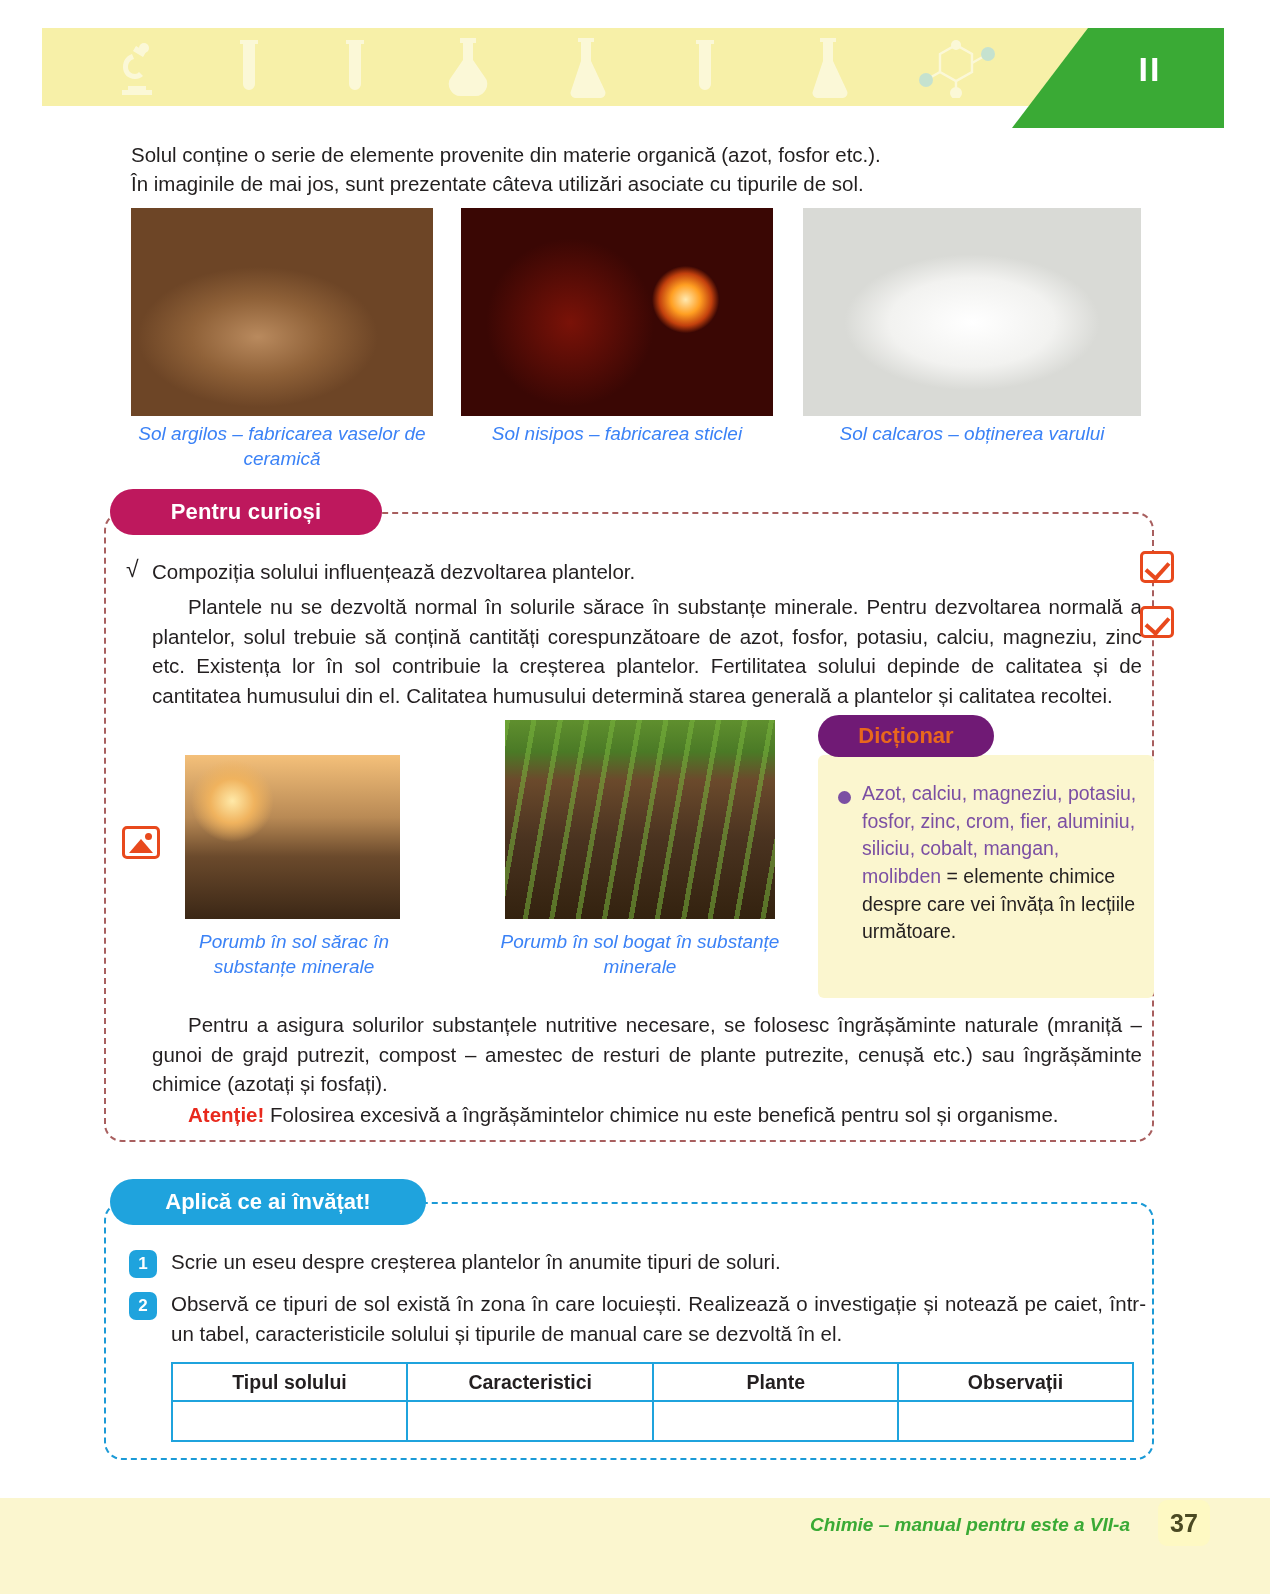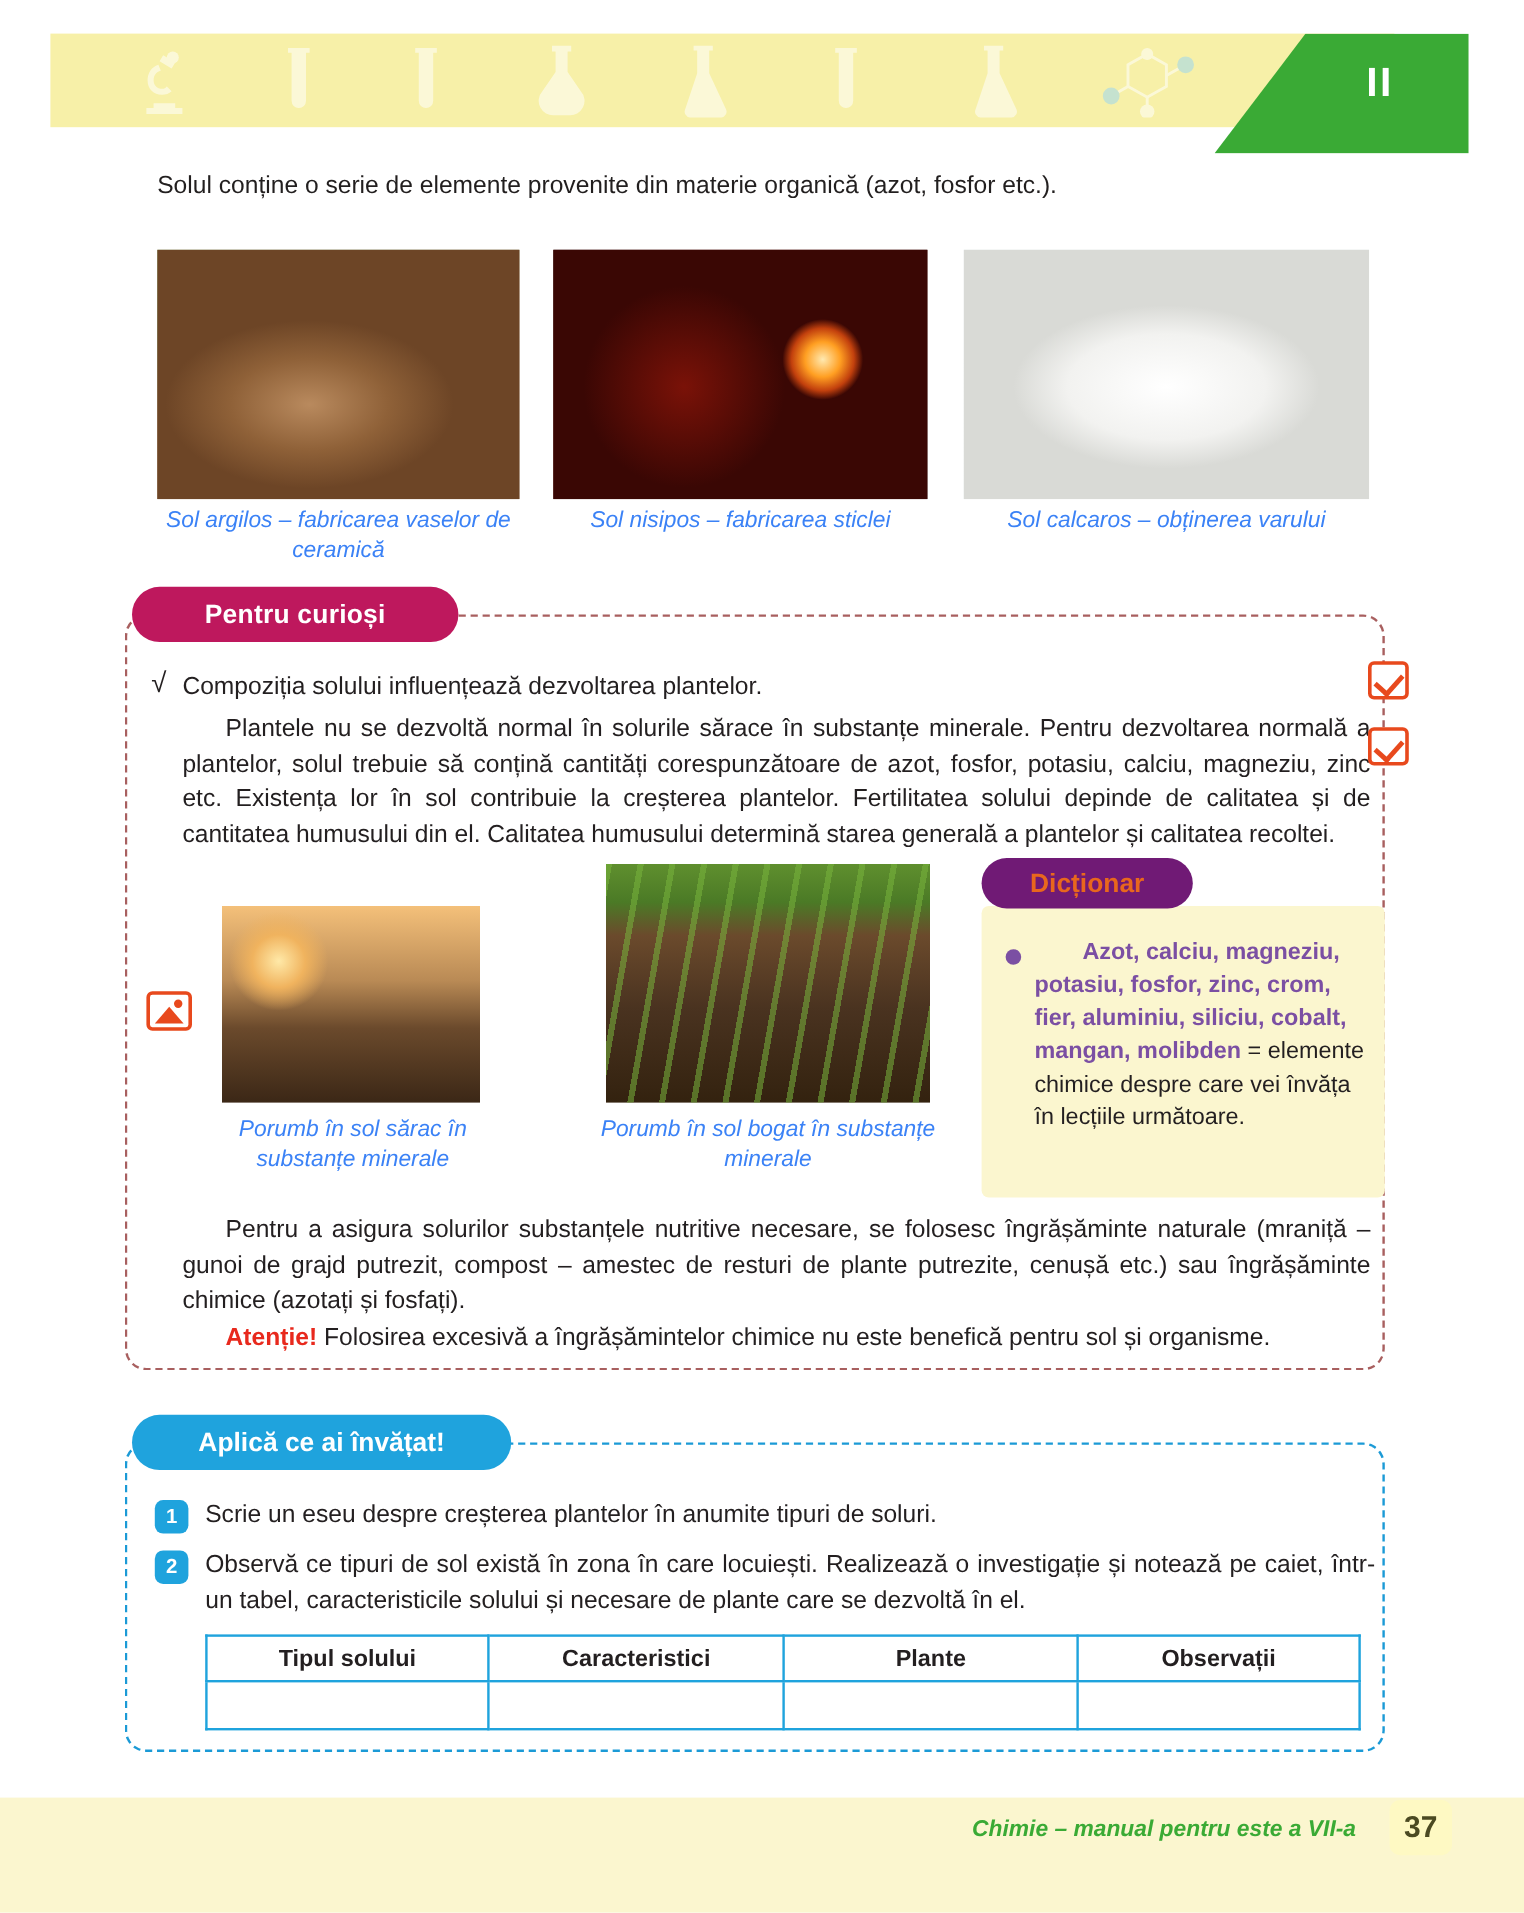--- a/index.html
+++ b/index.html
@@ -375,6 +375,7 @@
 
 <div class="intro">
   <div>Solul conține o serie de elemente provenite din materie organică (azot, fosfor etc.).</div>
+  <div>În imaginile de mai jos, sunt prezentate câteva utilizări asociate cu tipurile de sol.</div>
 </div>
 
 <div class="photorow">

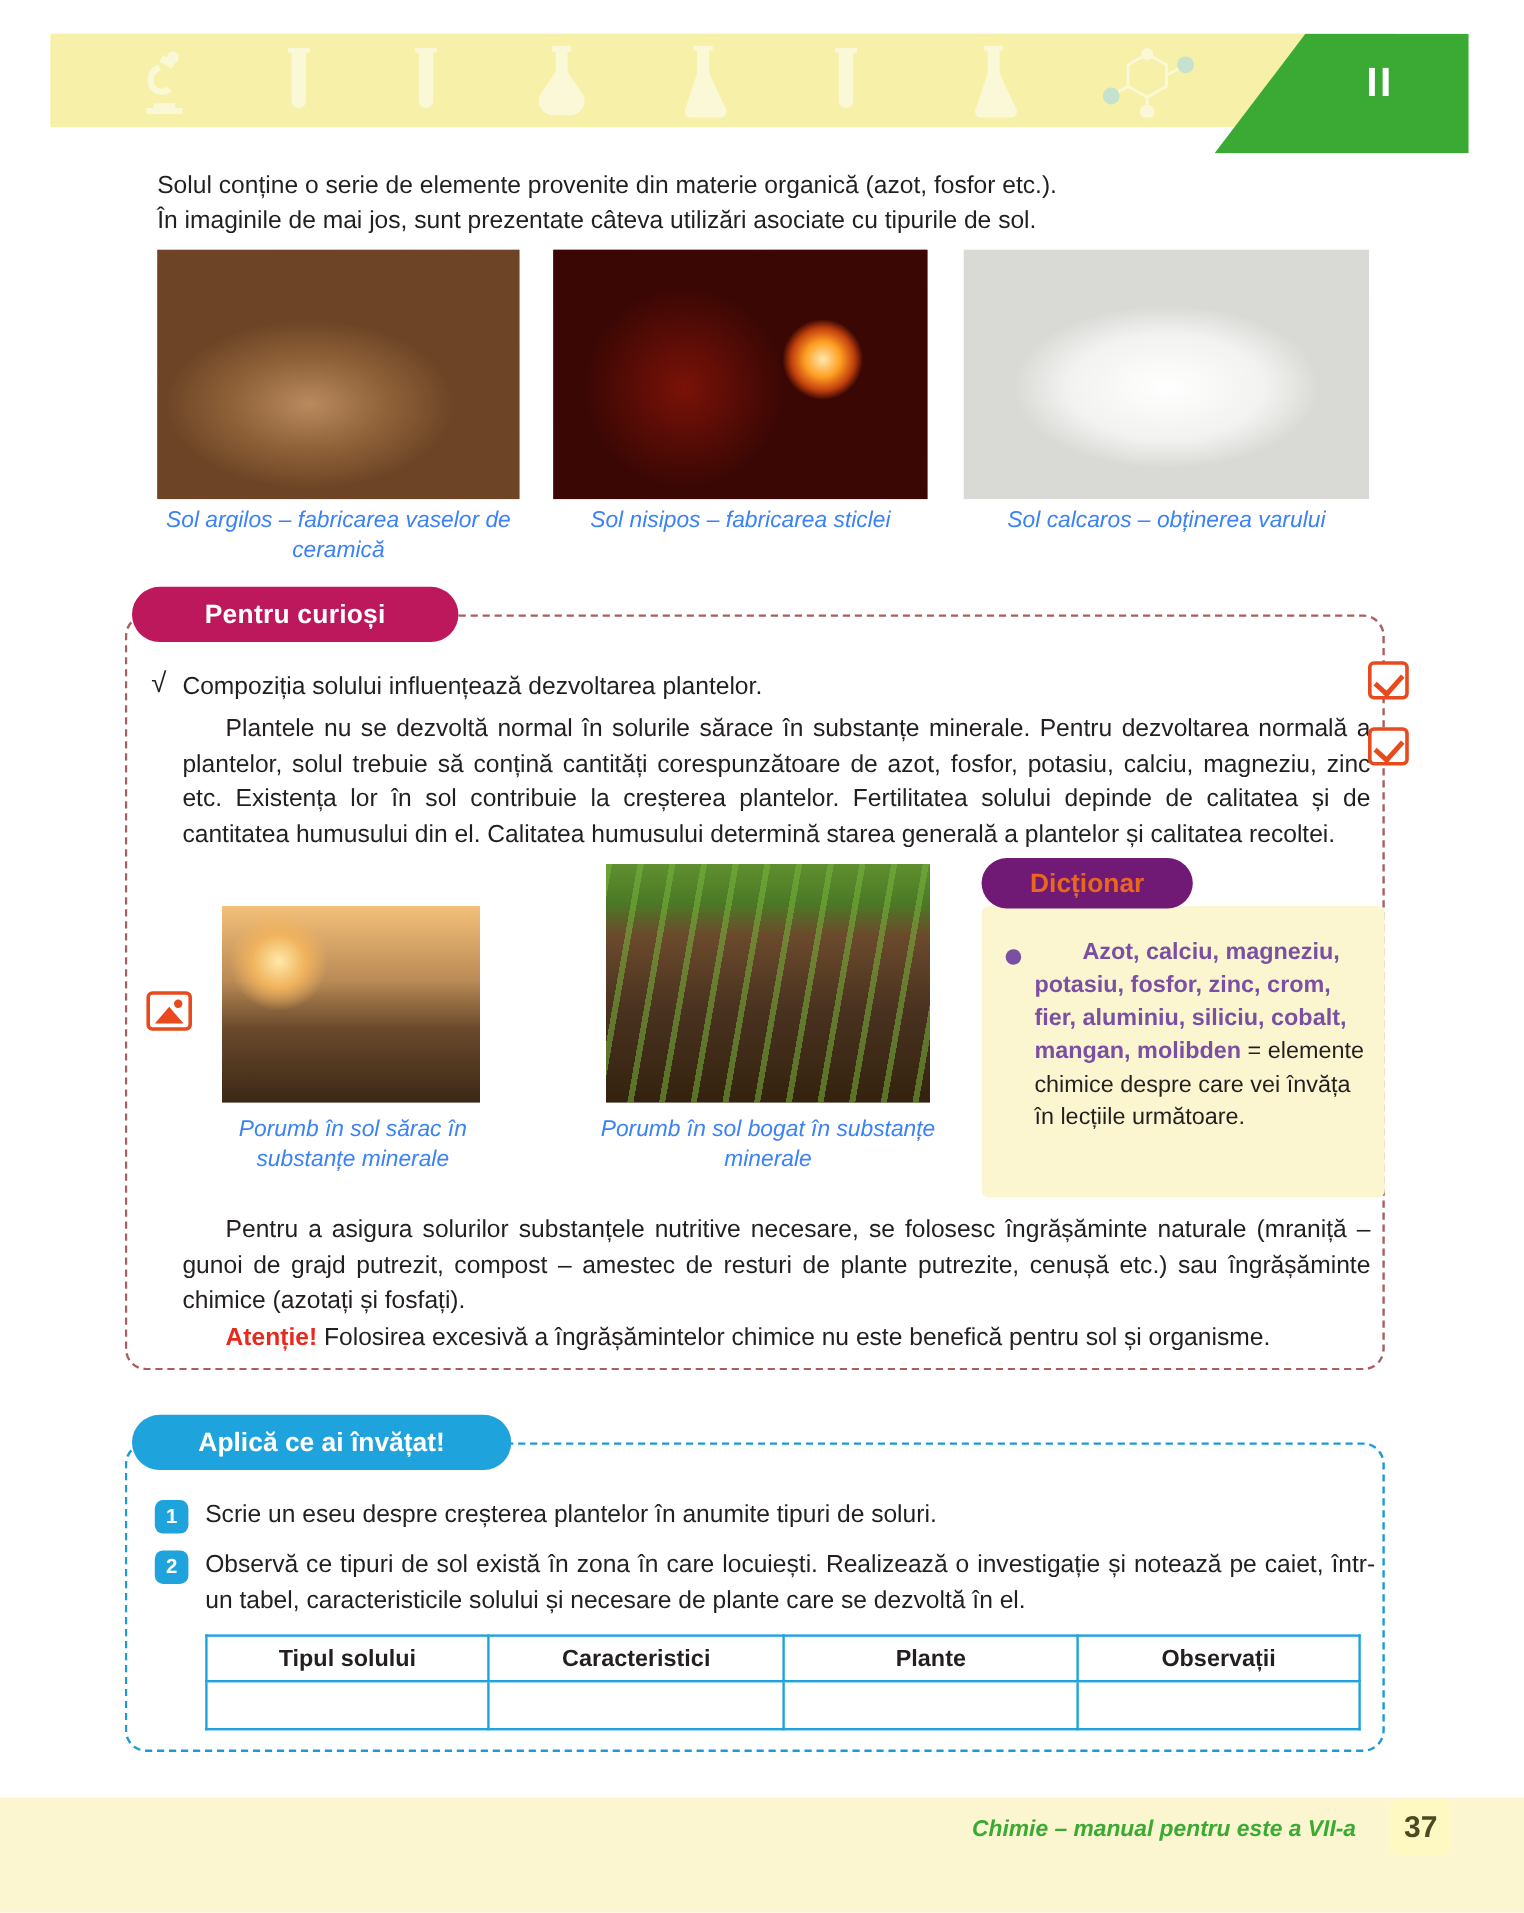--- a/index.html
+++ b/index.html
@@ -246,8 +246,7 @@
   }
   .dict-terms {
     color: #7b4fa3;
-    font-weight: bold;
-    margin-left: 40px;
+    font-weight: normal;
   }
 
   

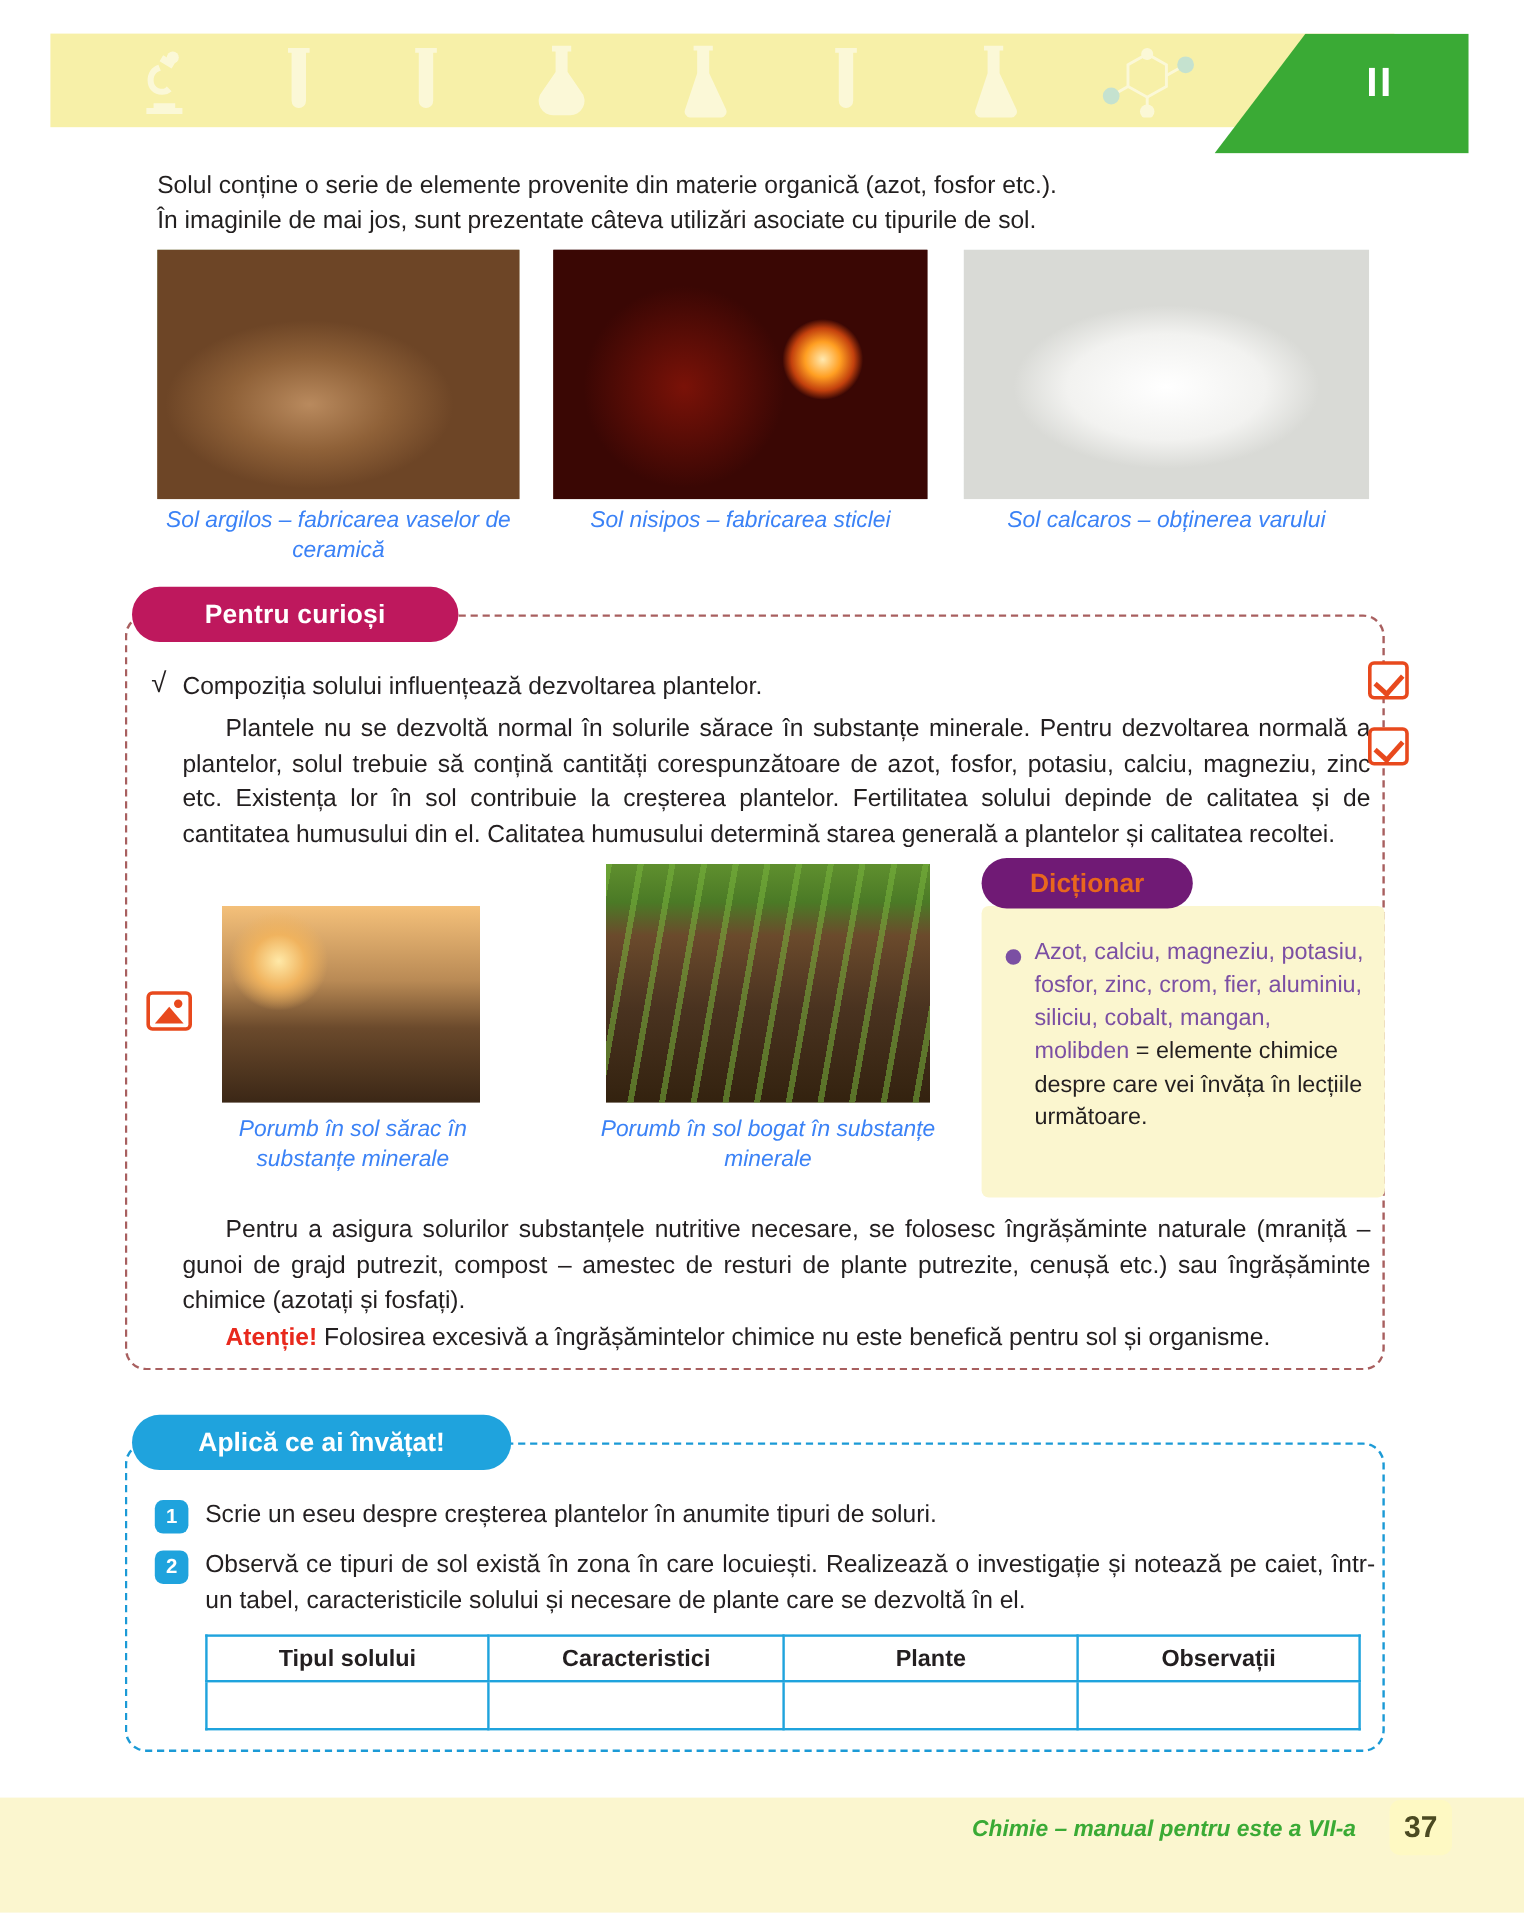--- a/index.html
+++ b/index.html
@@ -440,7 +440,7 @@
 <div class="body-text" style="top:1247px; left:171px; width:960px;">Scrie un eseu despre creșterea plantelor în anumite tipuri de soluri.</div>
 
 <div class="num-badge" style="top:1292px; left:129px;">2</div>
-<div class="body-text" style="top:1289px; left:171px; width:975px; text-align:justify;">Observă ce tipuri de sol există în zona în care locuiești. Realizează o investigație și notează pe caiet, într-un tabel, caracteristicile solului și necesare de plante care se dezvoltă în el.</div>
+<div class="body-text" style="top:1289px; left:171px; width:975px; text-align:justify;">Observă ce tipuri de sol există în zona în care locuiești. Realizează o investigație și notează pe caiet, într-un tabel, caracteristicile solului și tipurile de manual care se dezvoltă în el.</div>
 
 <table class="tbl">
   <thead>

